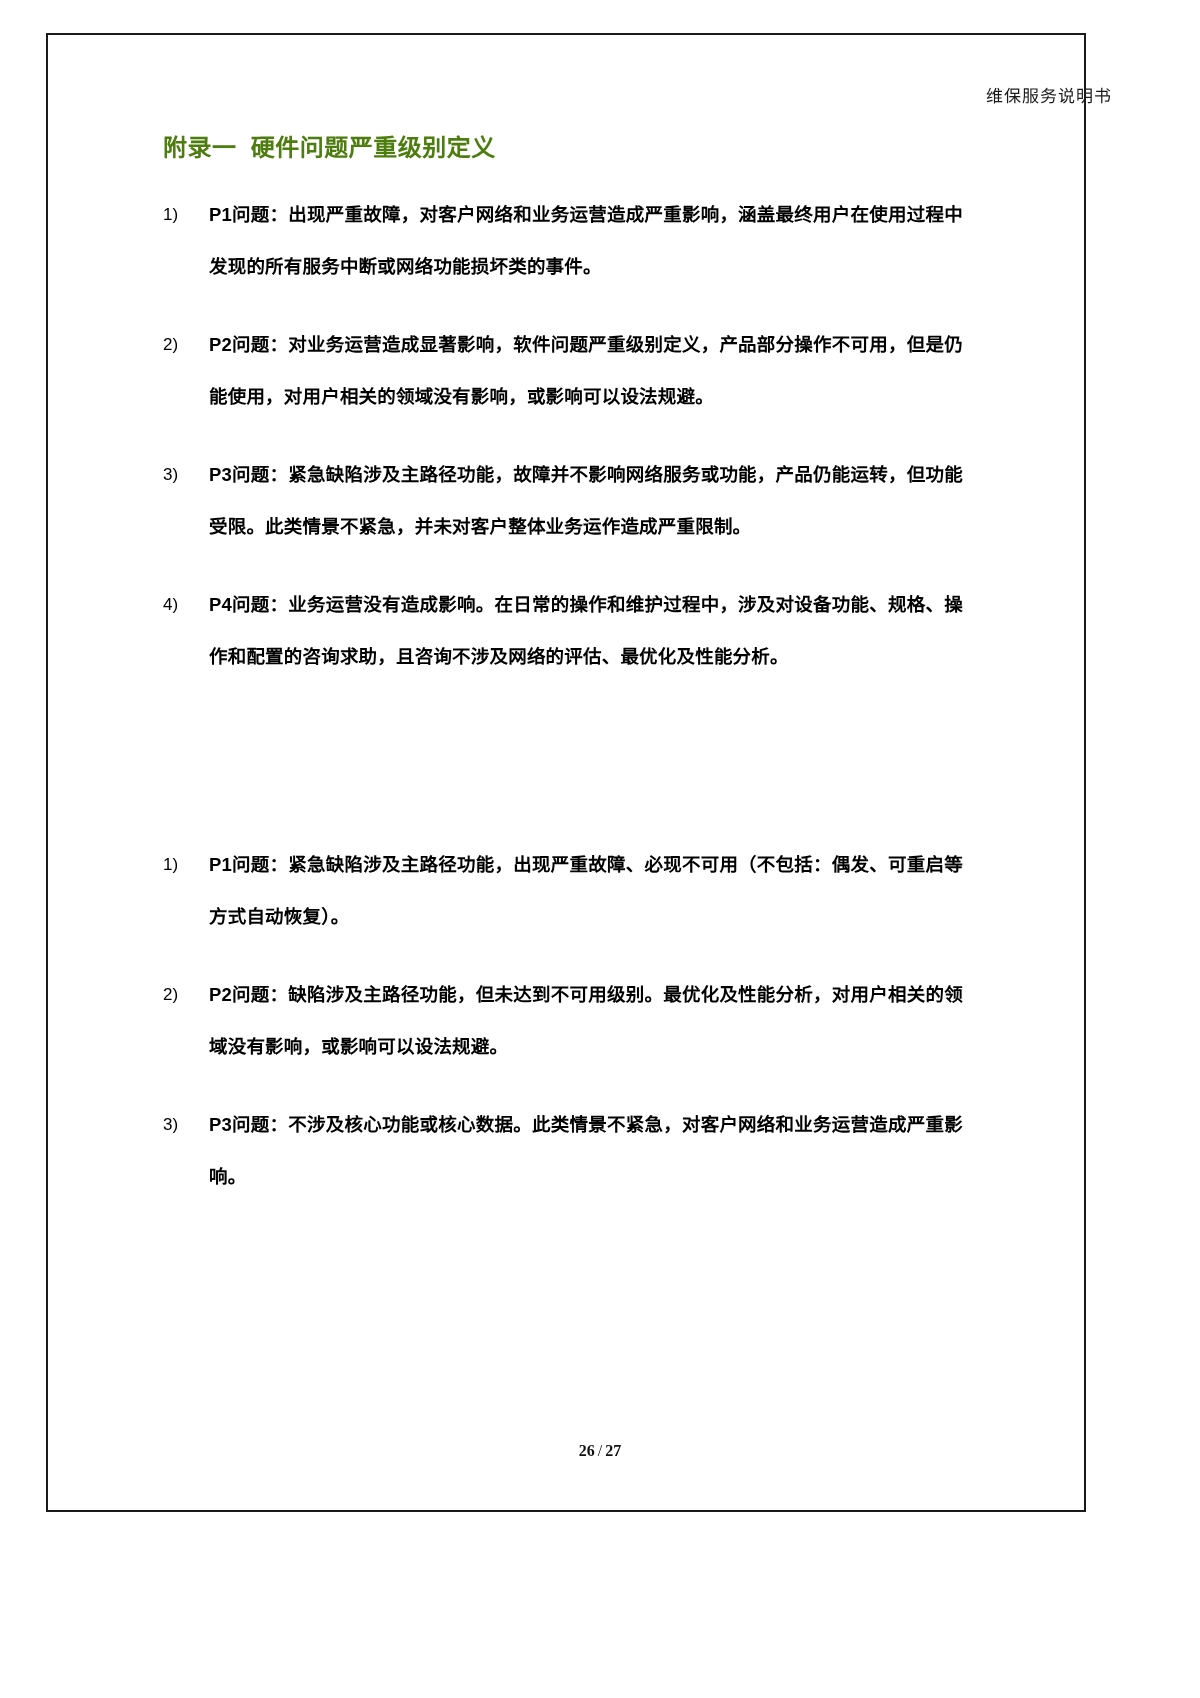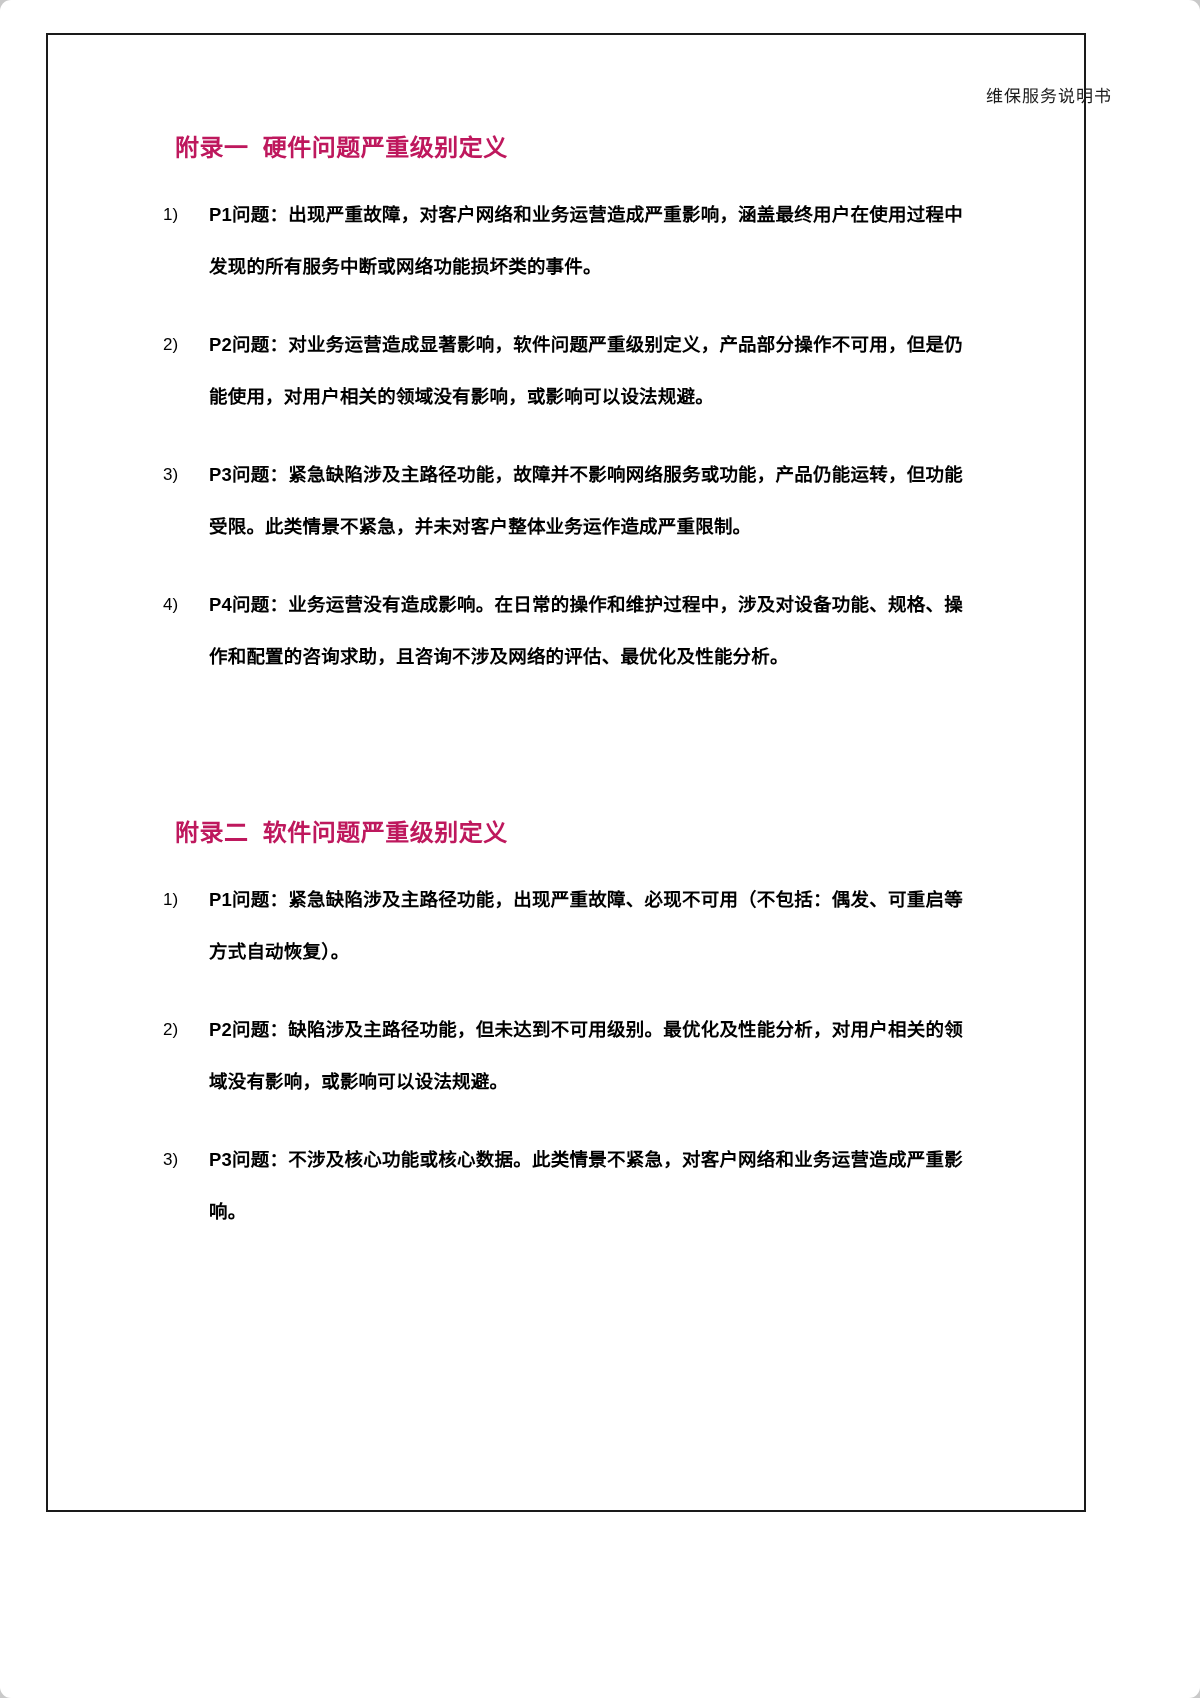--- a/index.html
+++ b/index.html
@@ -15,7 +15,6 @@
     box-sizing: border-box;
     font-family: "Liberation Sans", "DejaVu Sans", sans-serif;
     overflow: hidden;
-    border-radius: 11px;
   }
   .page-border {
     position: absolute;

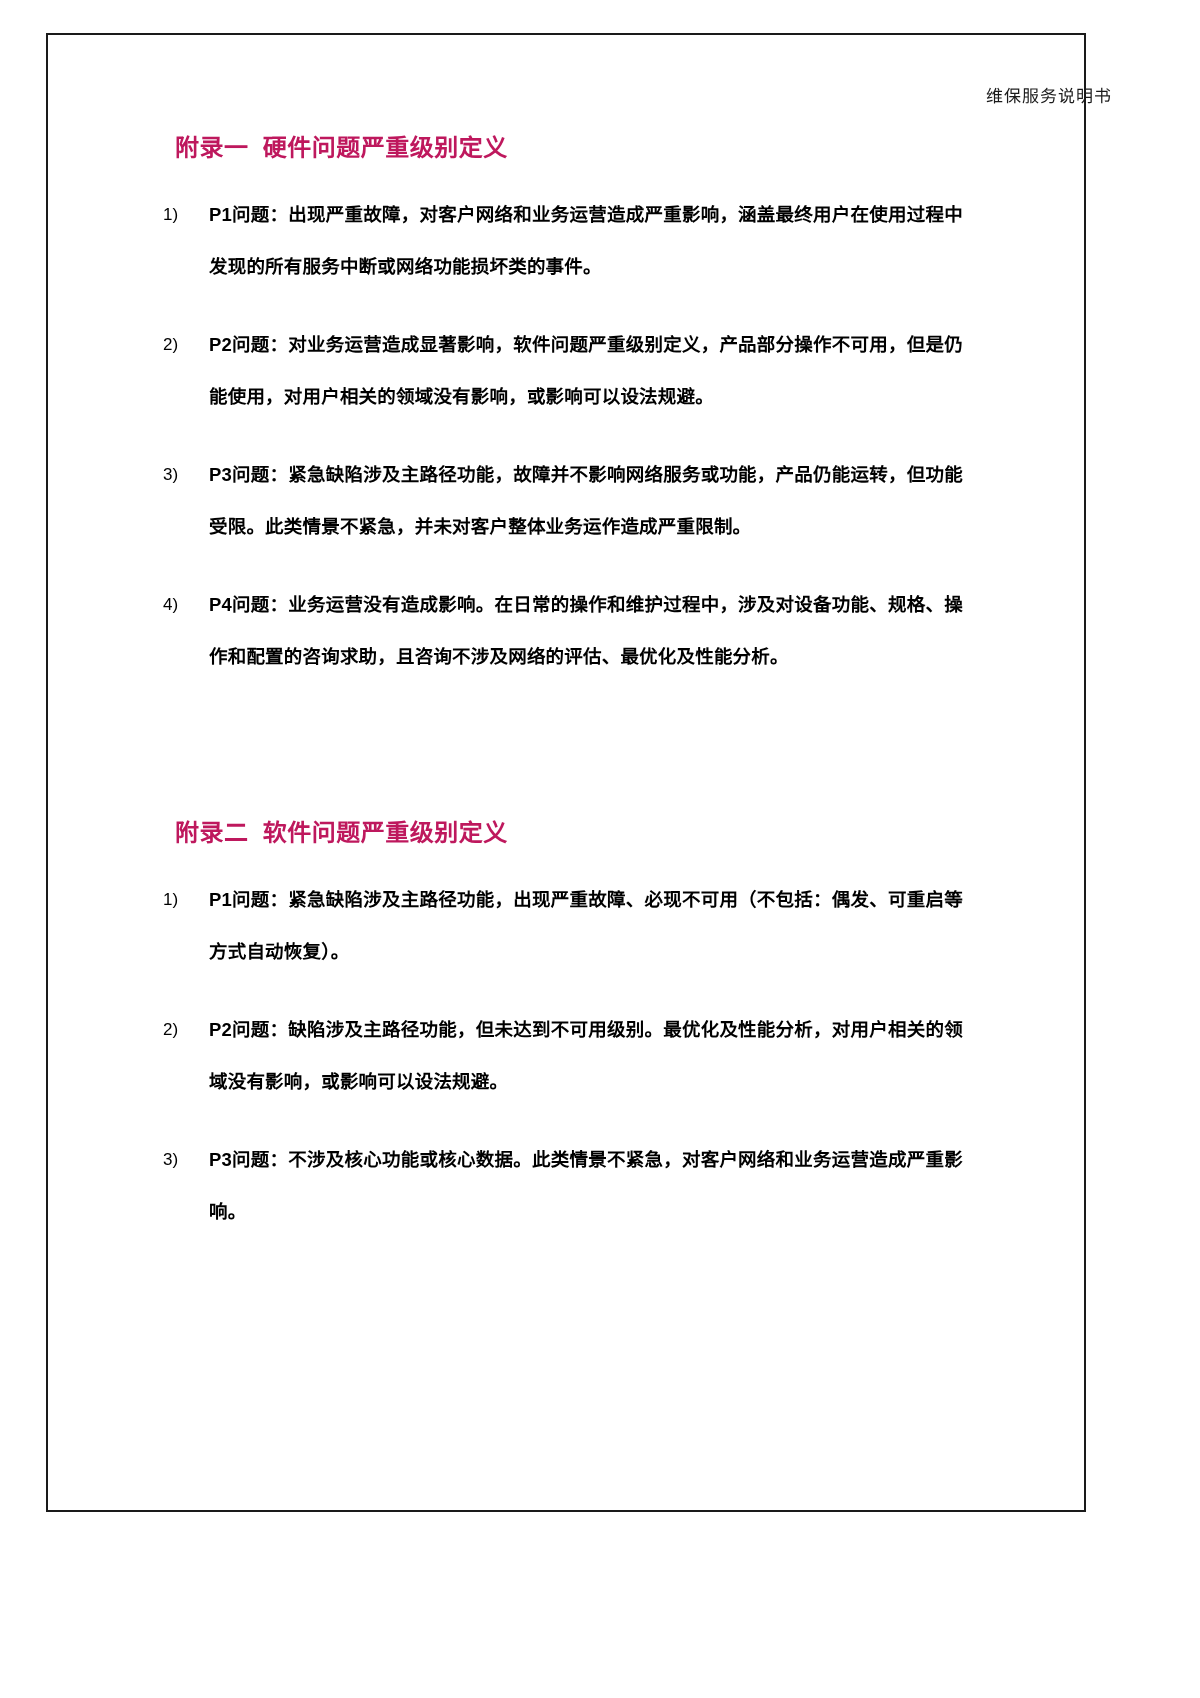--- a/index.html
+++ b/index.html
@@ -43,8 +43,8 @@
   h2.section-title {
     font-size: 24px;
     font-weight: bold;
-    color: #be185d;
-    margin: 0 0 8px 12px;
+    color: #4d7c0f;
+    margin: 0 0 8px 0;
     letter-spacing: 0.5px;
     white-space: pre;
   }

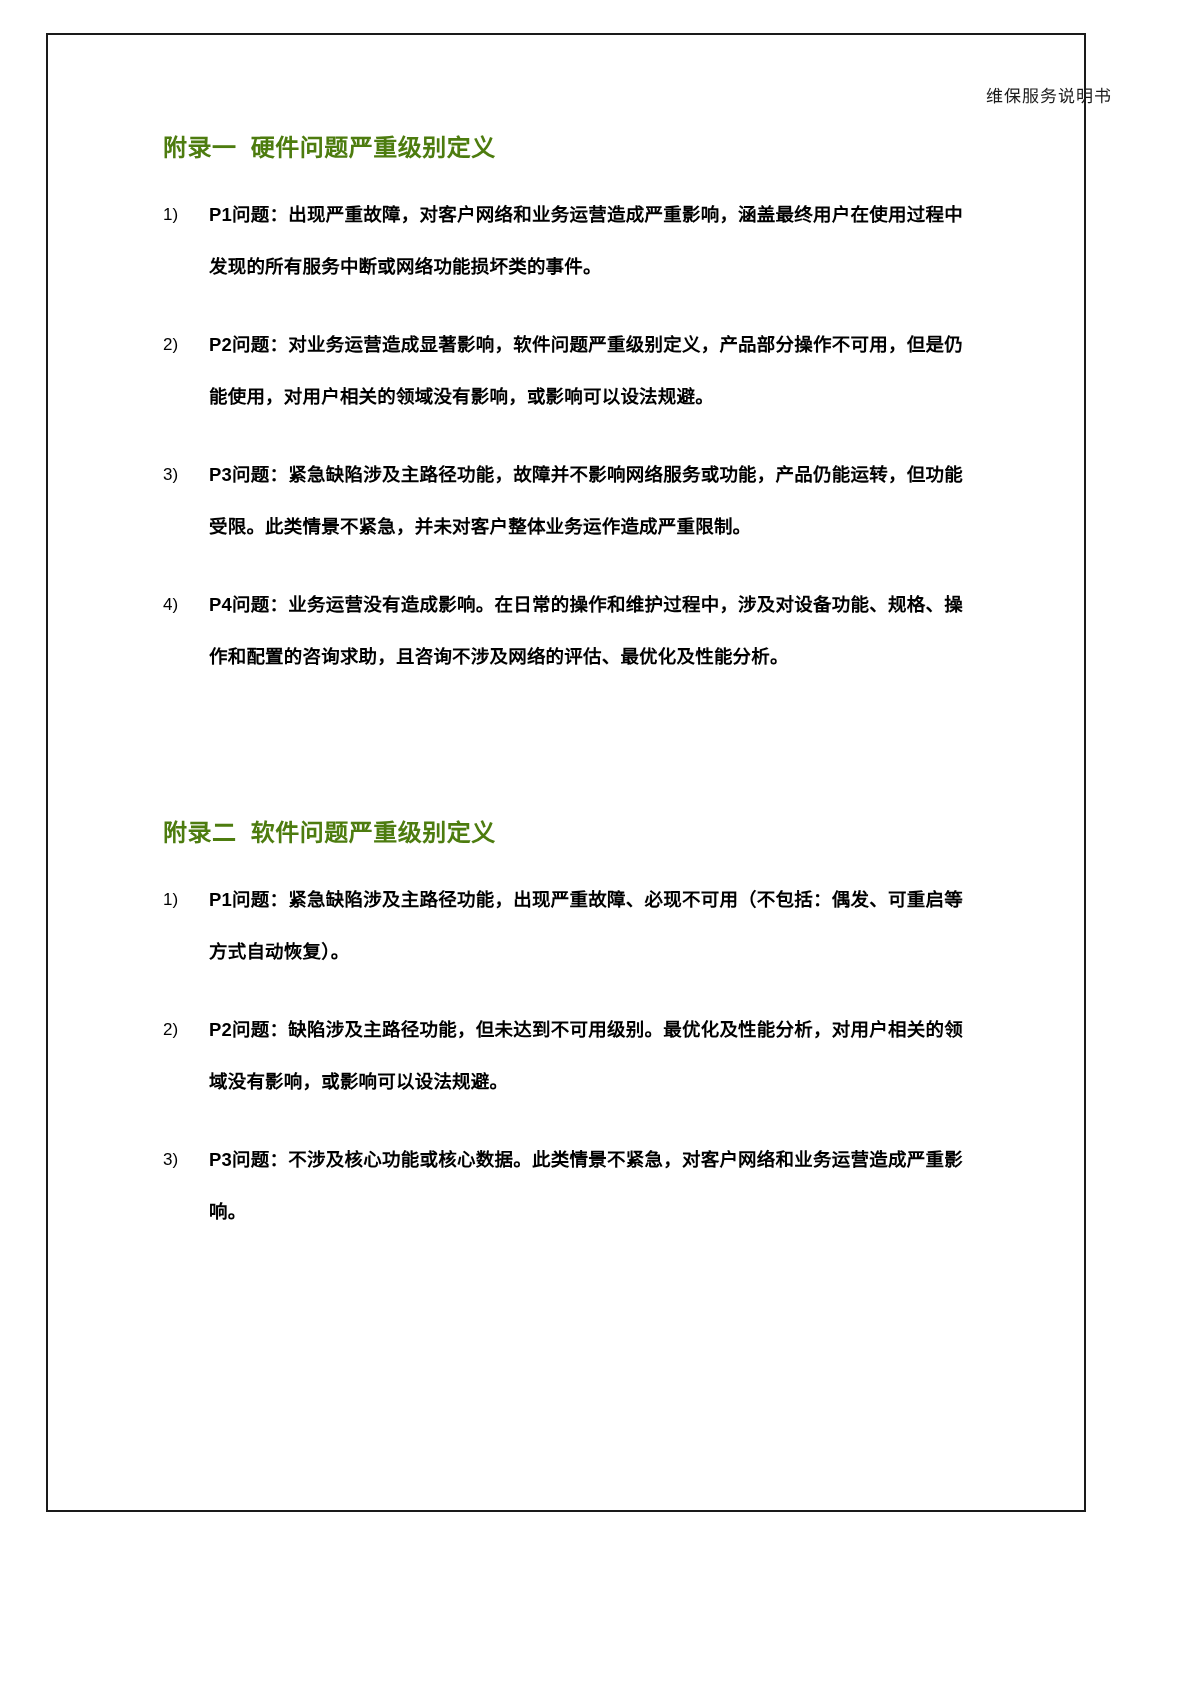--- a/index.html
+++ b/index.html
@@ -126,7 +126,6 @@
 
     <div class="spacer-block"></div>
 
-    <h2 class="section-title">附录二  软件问题严重级别定义</h2>
     <div class="list">
       <div class="item">
         <div class="marker">1)</div>

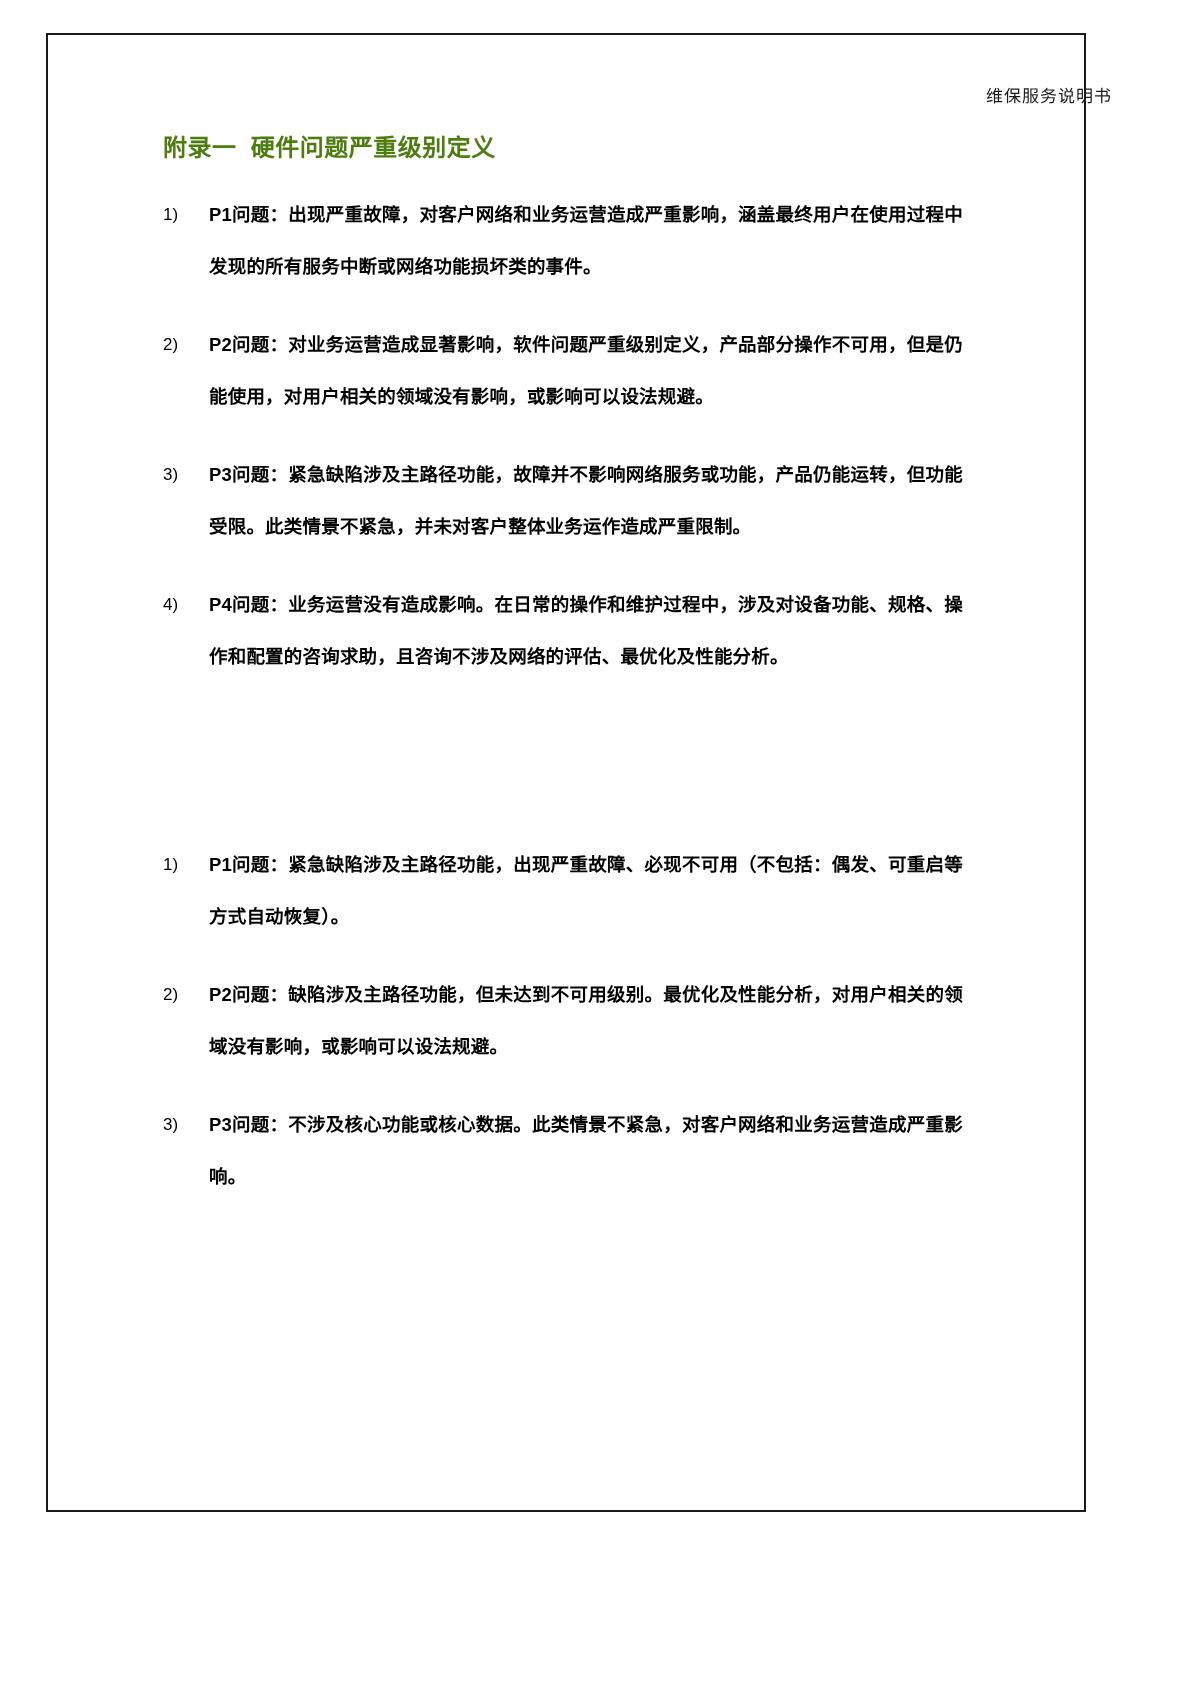--- a/index.html
+++ b/index.html
@@ -143,6 +143,9 @@
 
   </div>
 
+  <div class="footer">
+    <span>26</span><span class="sep">/</span><span>27</span>
+  </div>
 
 </div>
 

